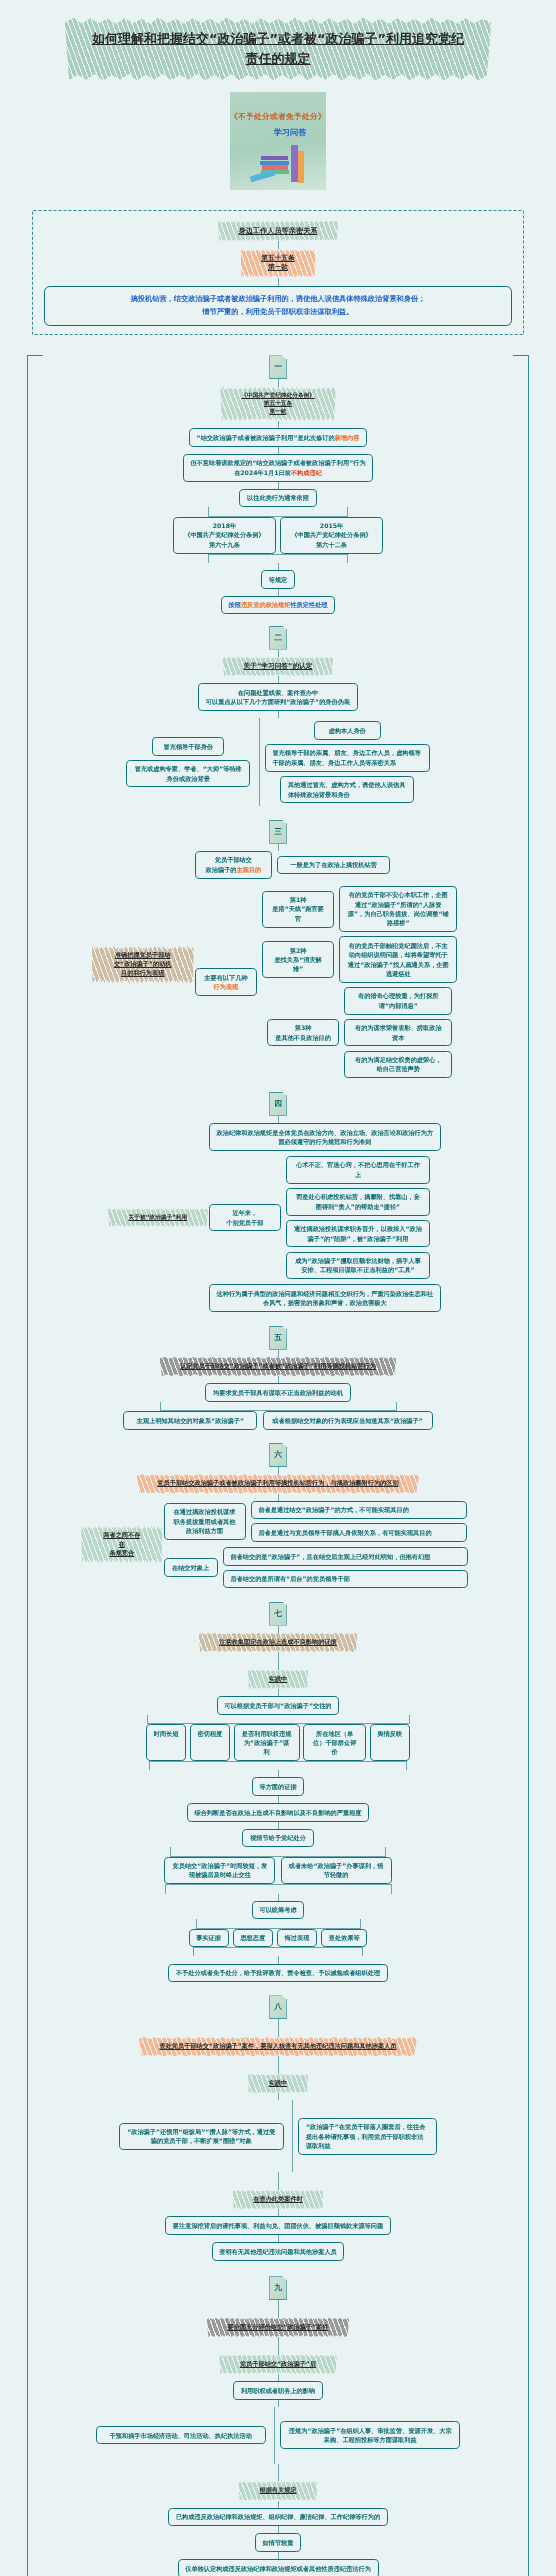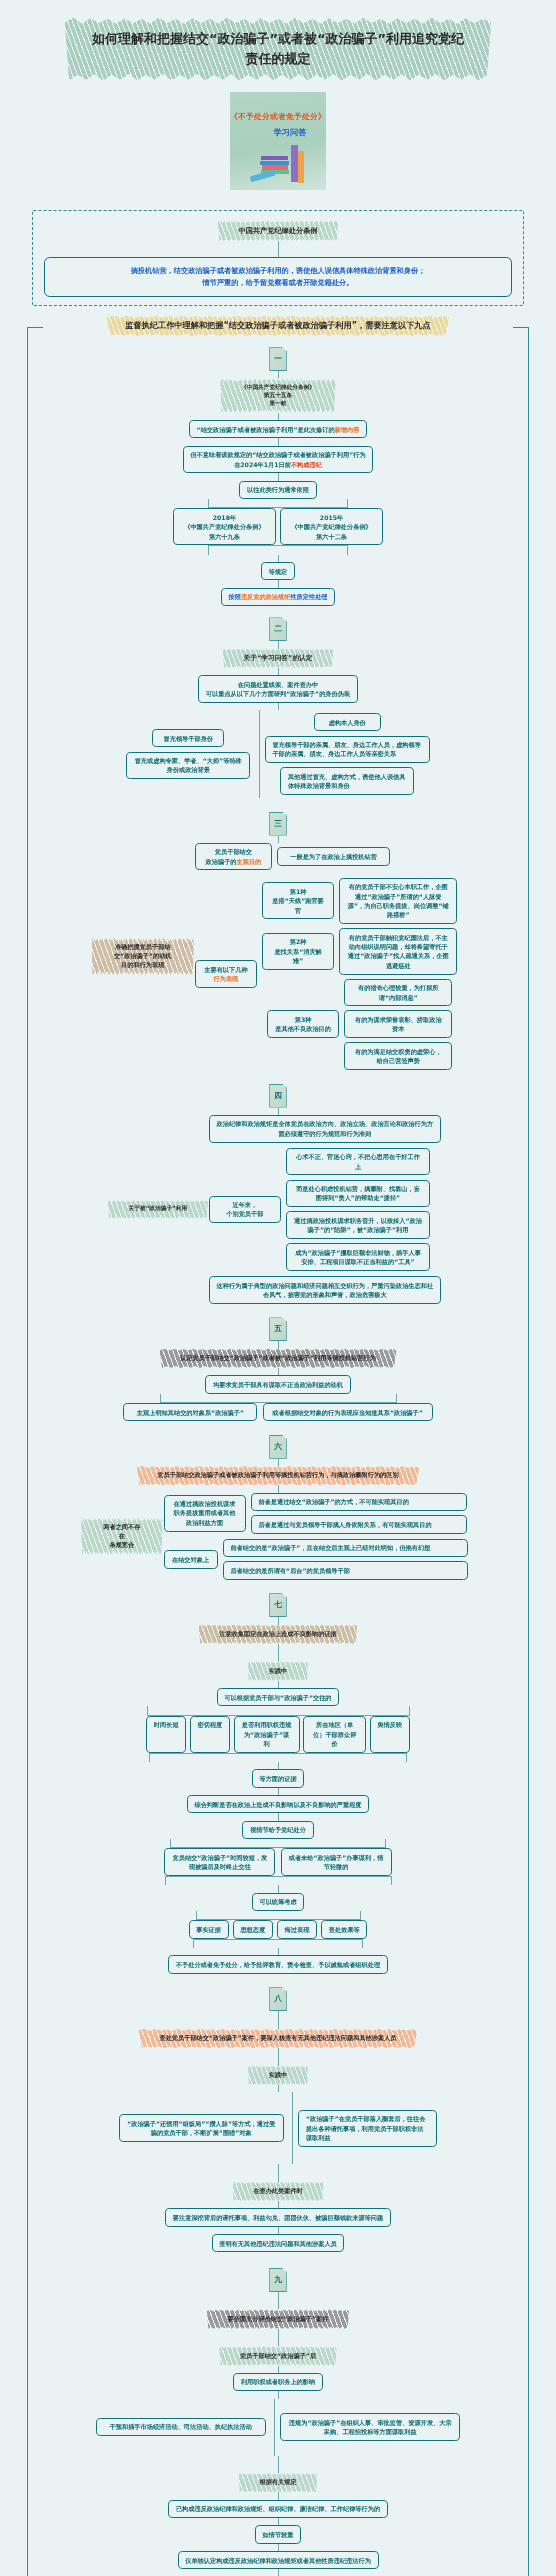--- a/index.html
+++ b/index.html
@@ -20,6 +20,7 @@
     color: #2a2a2a;
     font-weight: bold;
     z-index: 1;
+    text-decoration: underline;
   }
   .hl::before {
     content: "";

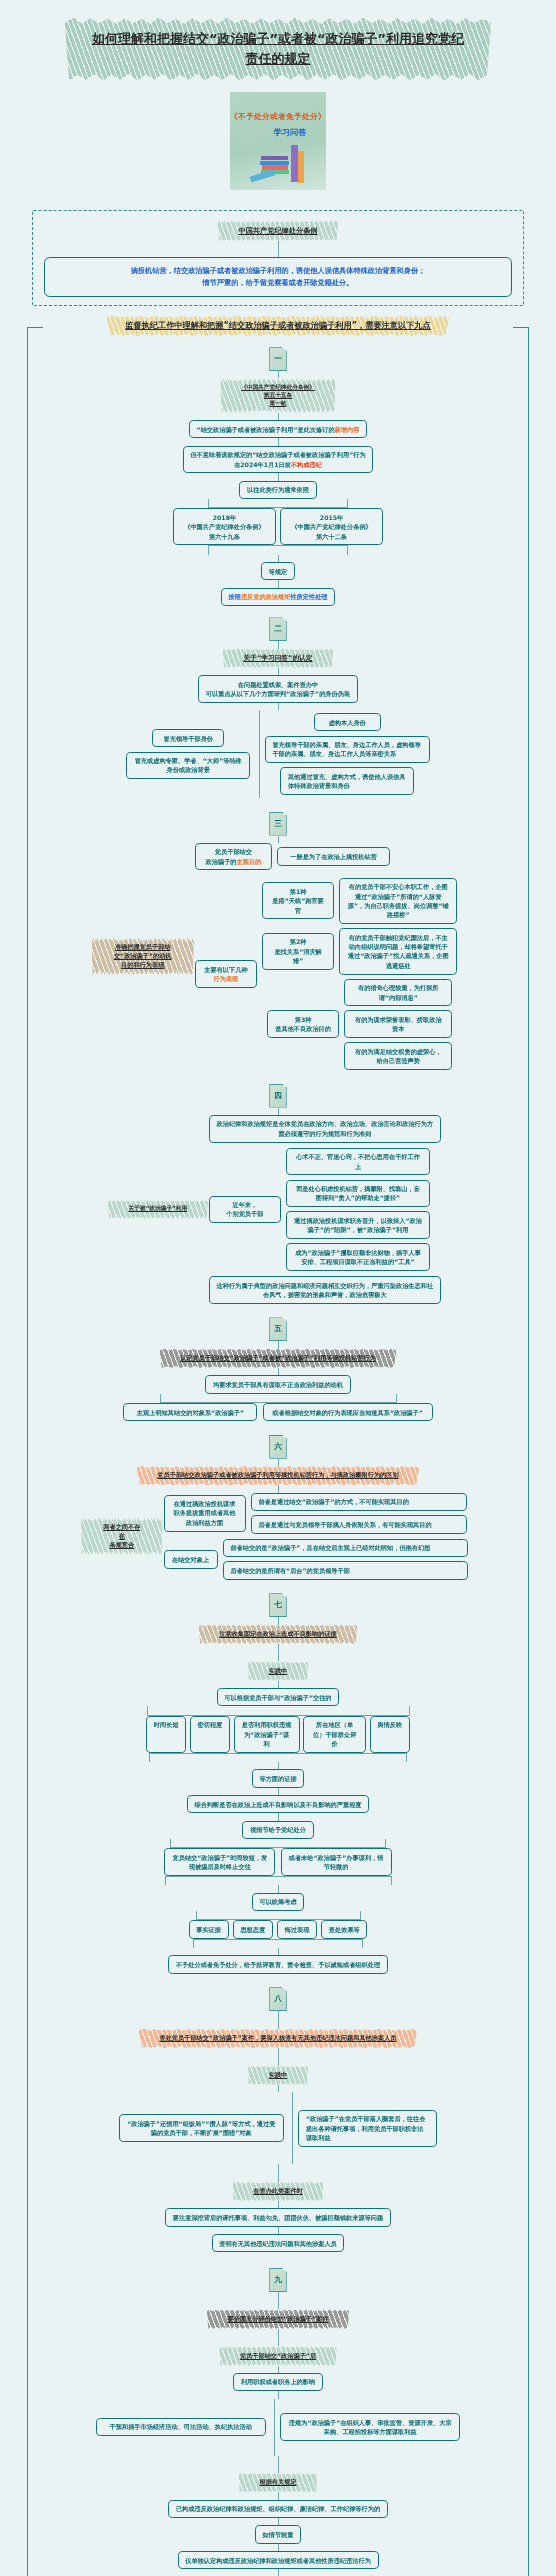--- a/index.html
+++ b/index.html
@@ -202,7 +202,7 @@
 
   <div class="dashed-wrap">
     <div class="center">
-      <div class="hl hl-green2 t14">中国共产党纪律处分条例</div>
+      <div class="hl hl-green2 t14">身边工作人员等亲密关系</div>
     </div>
     <div class="vline" style="height:8.2px"></div>
     <div class="vline" style="height:8.2px"></div>

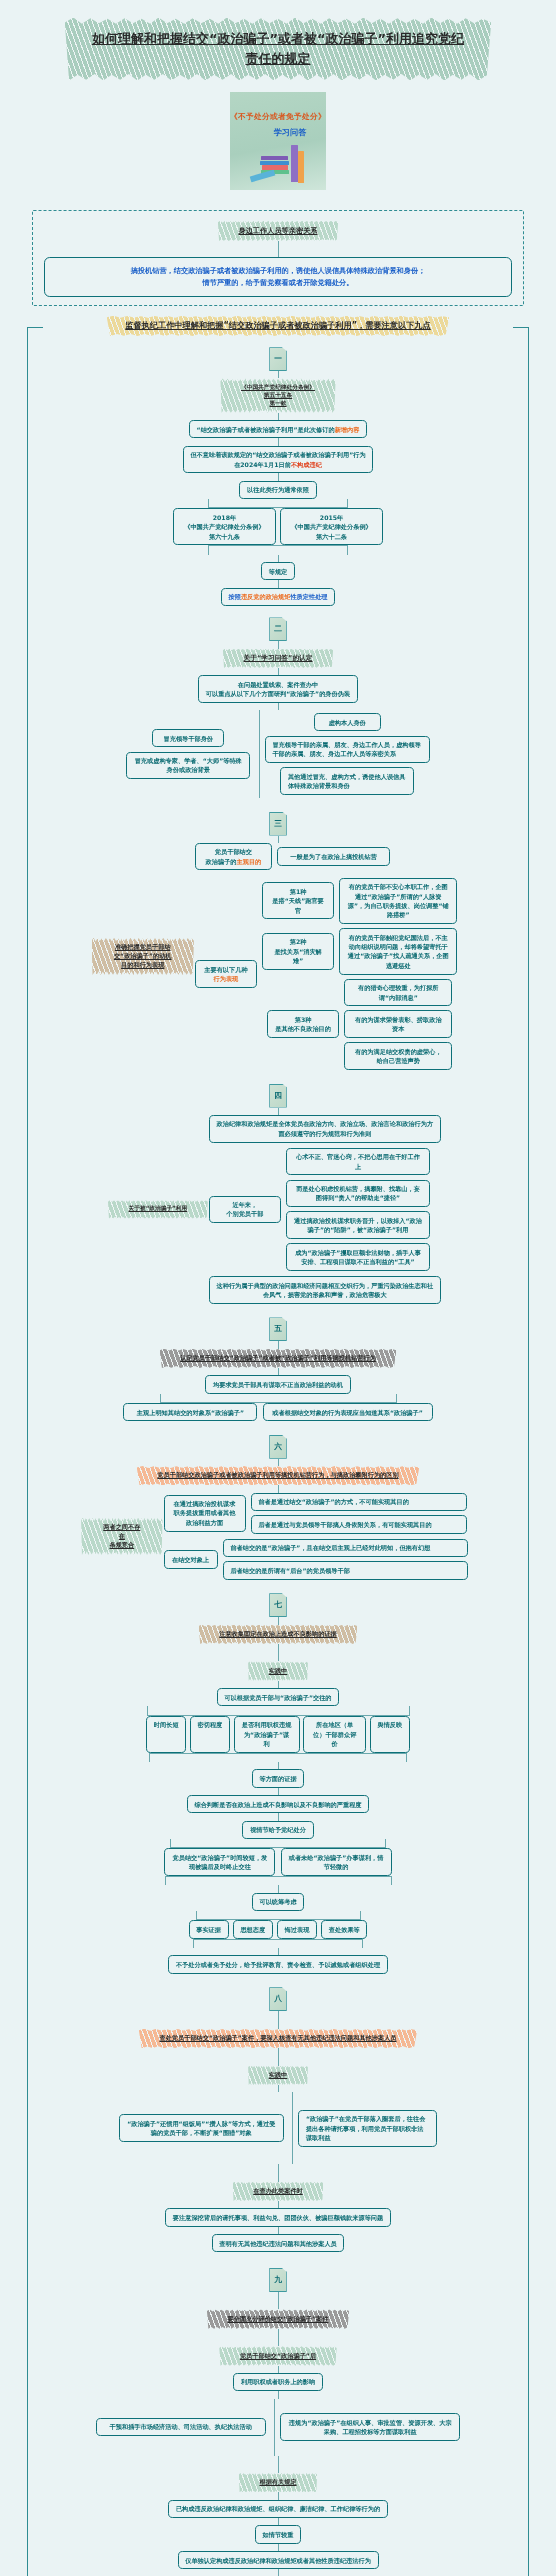--- a/index.html
+++ b/index.html
@@ -205,6 +205,9 @@
       <div class="hl hl-green2 t14">身边工作人员等亲密关系</div>
     </div>
     <div class="vline" style="height:8.2px"></div>
+    <div class="center">
+      <div class="hl hl-orange t13" style="white-space:pre-line"><span>第五十五条</span><br><span>第一款</span></div>
+    </div>
     <div class="vline" style="height:8.2px"></div>
     <div class="quote-box">
       <div>搞投机钻营，结交政治骗子或者被政治骗子利用的，诱使他人误信具体特殊政治背景和身份；</div>

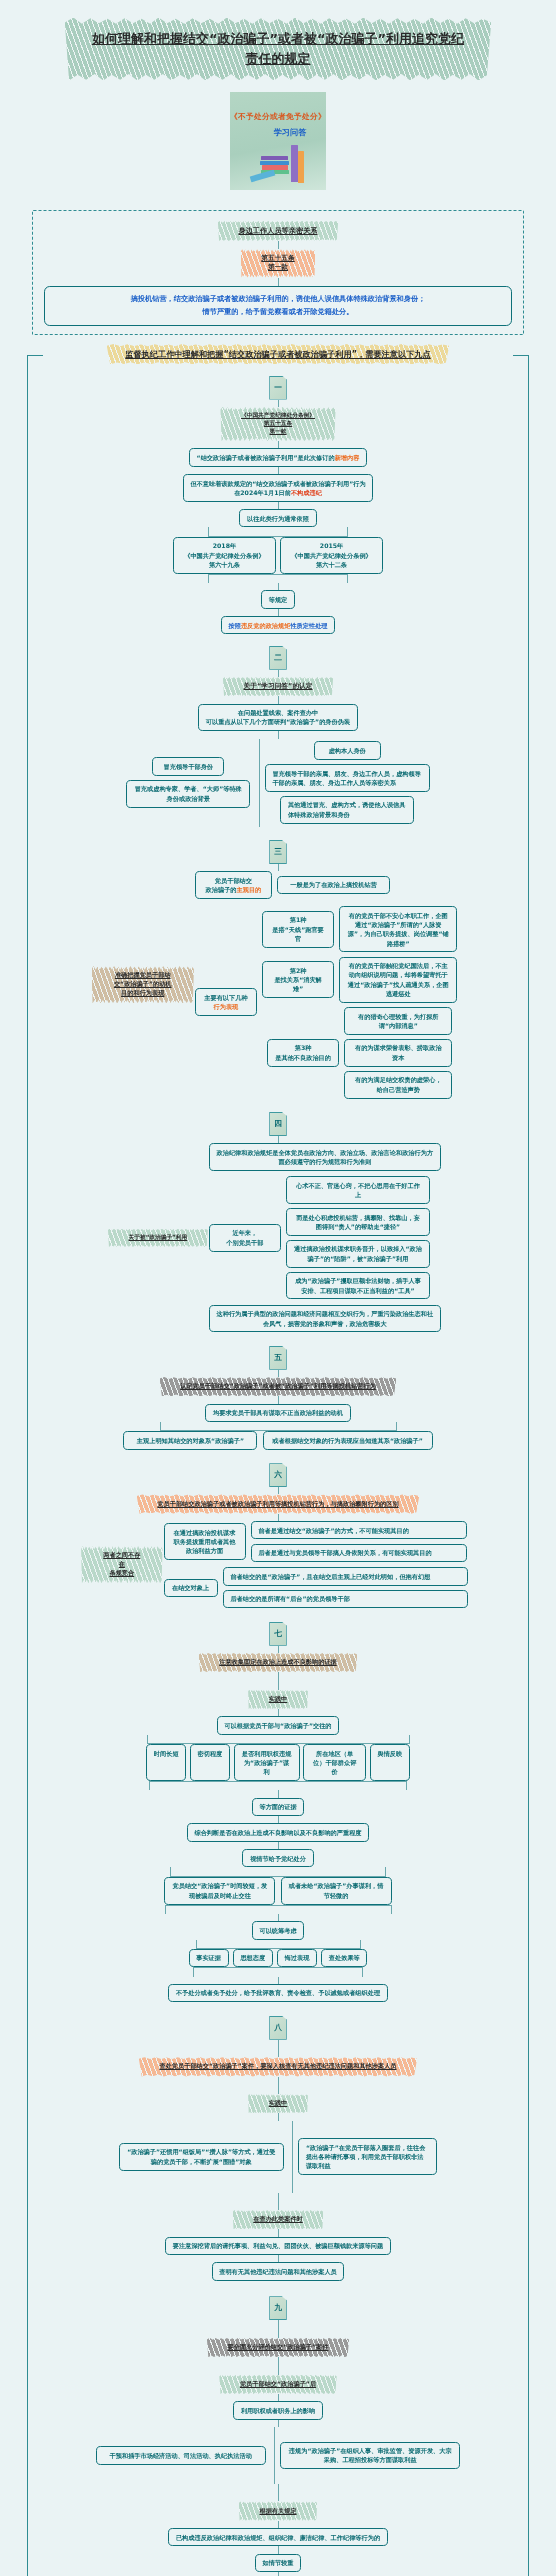--- a/index.html
+++ b/index.html
@@ -211,7 +211,7 @@
     <div class="vline" style="height:8.2px"></div>
     <div class="quote-box">
       <div>搞投机钻营，结交政治骗子或者被政治骗子利用的，诱使他人误信具体特殊政治背景和身份；</div>
-      <div>情节严重的，给予留党察看或者开除党籍处分。</div>
+      <div>情节严重的，利用党员干部职权非法谋取利益。</div>
     </div>
   </div>
 

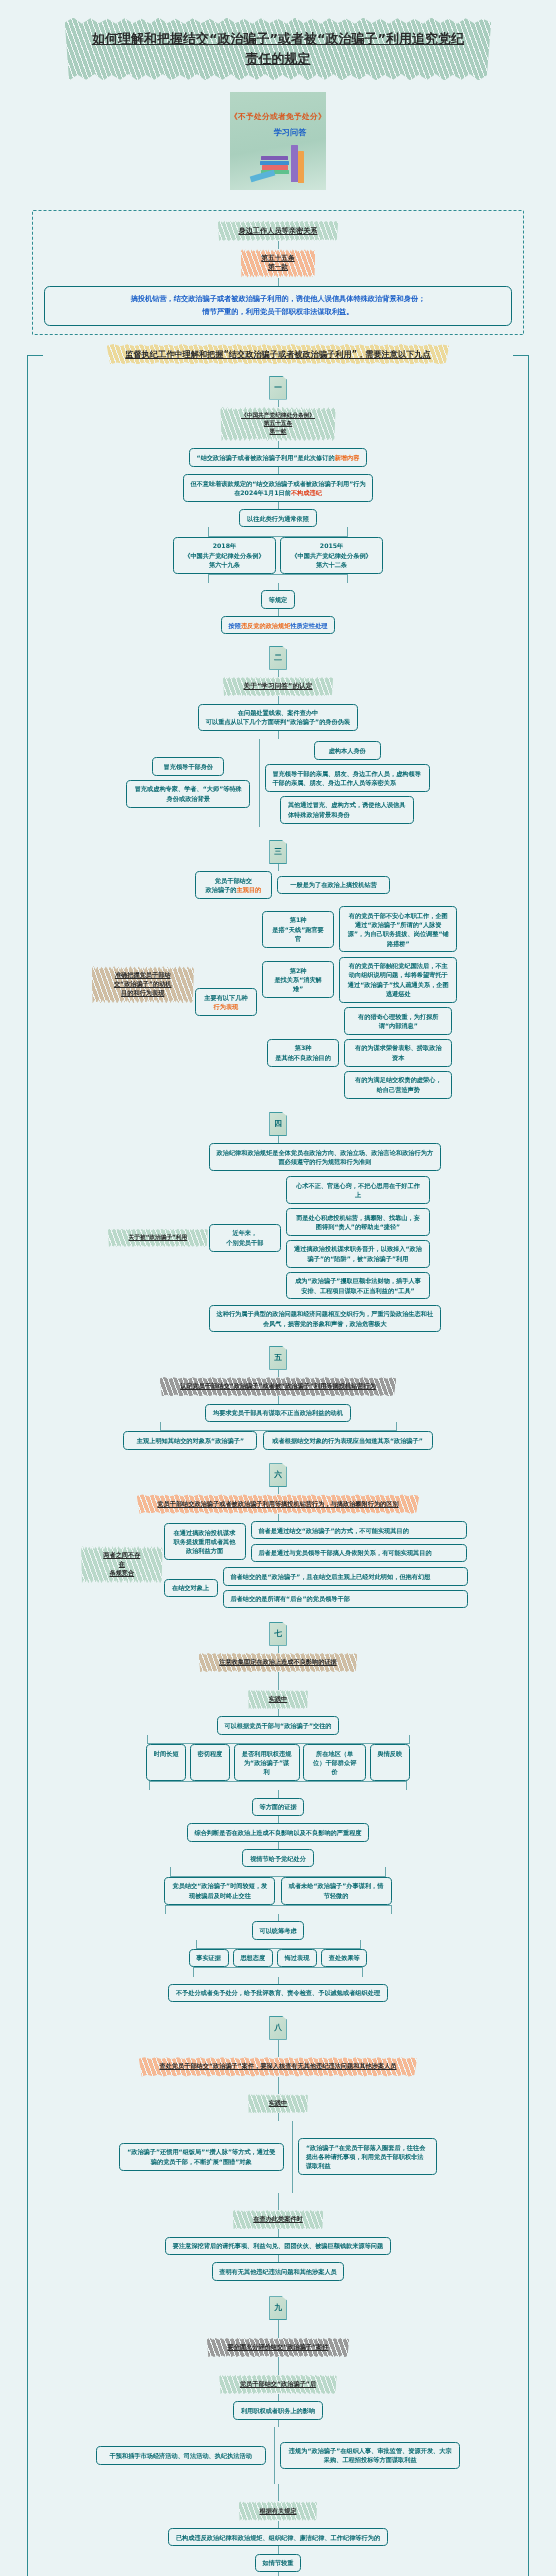--- a/index.html
+++ b/index.html
@@ -216,9 +216,6 @@
   </div>
 
   <div class="section">
-    <div class="section-title">
-      <span class="hl hl-yellow">监督执纪工作中理解和把握“结交政治骗子或者被政治骗子利用”，需要注意以下九点</span>
-    </div>
 
     <div class="col">
       <div class="step">一</div>

